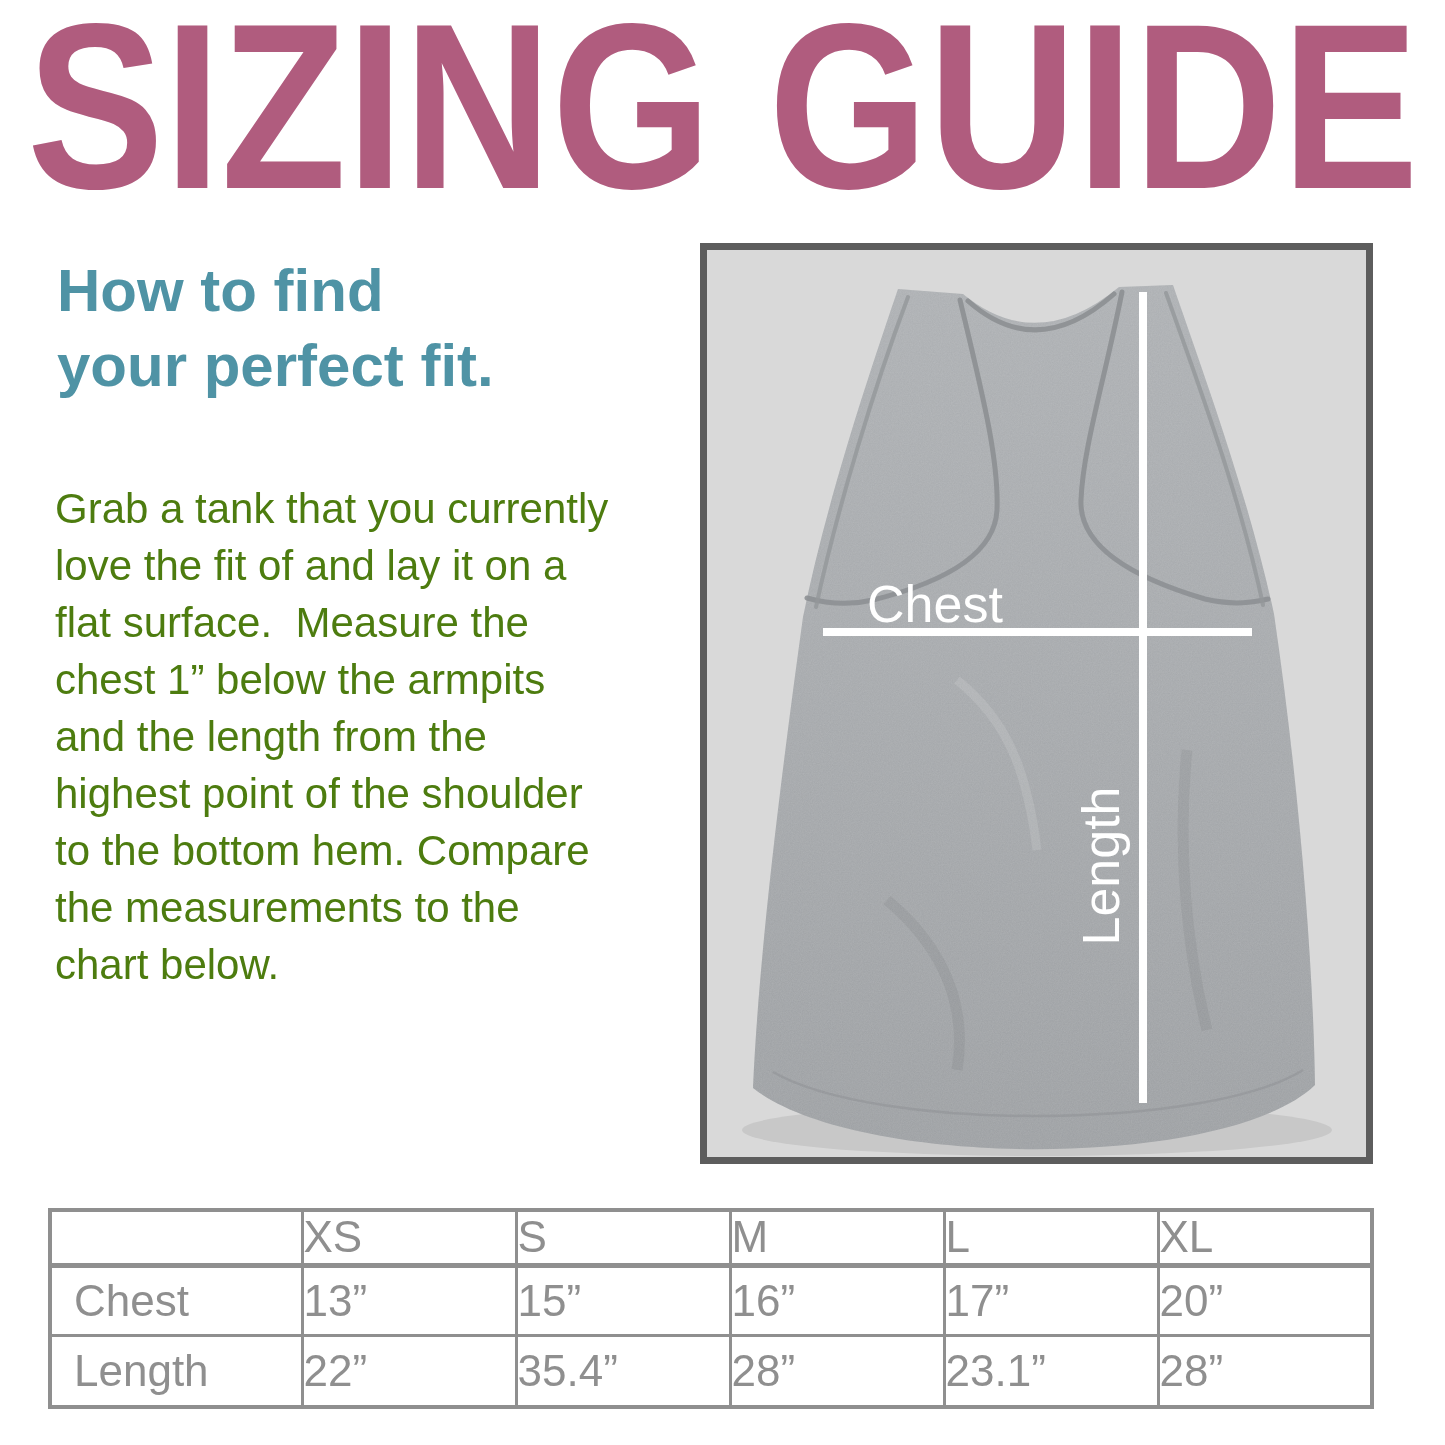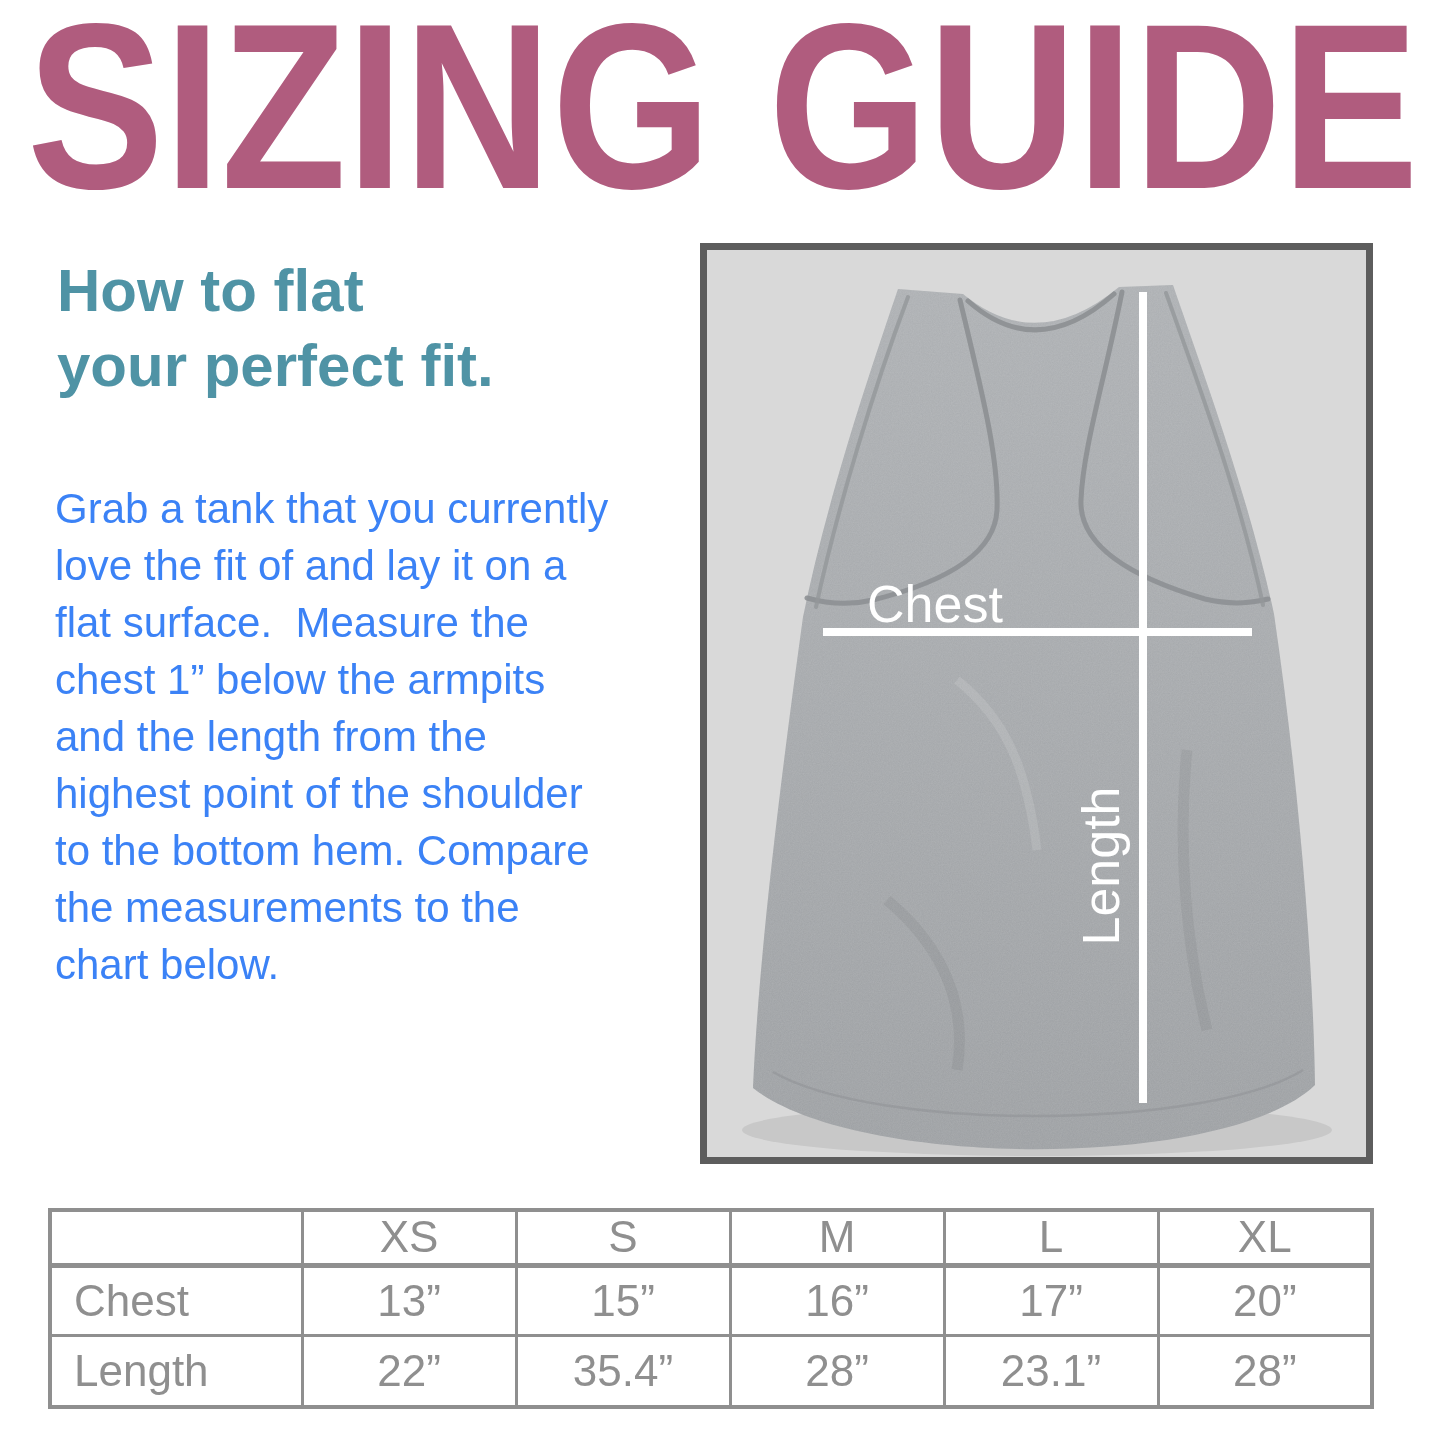--- a/index.html
+++ b/index.html
@@ -65,7 +65,7 @@
 
   <h1 class="title">SIZING GUIDE</h1>
 
-  <h2 class="subtitle">How to flat
+  <h2 class="subtitle">How to find
 your perfect fit.</h2>
 
   <p class="intro">Grab a tank that you currently

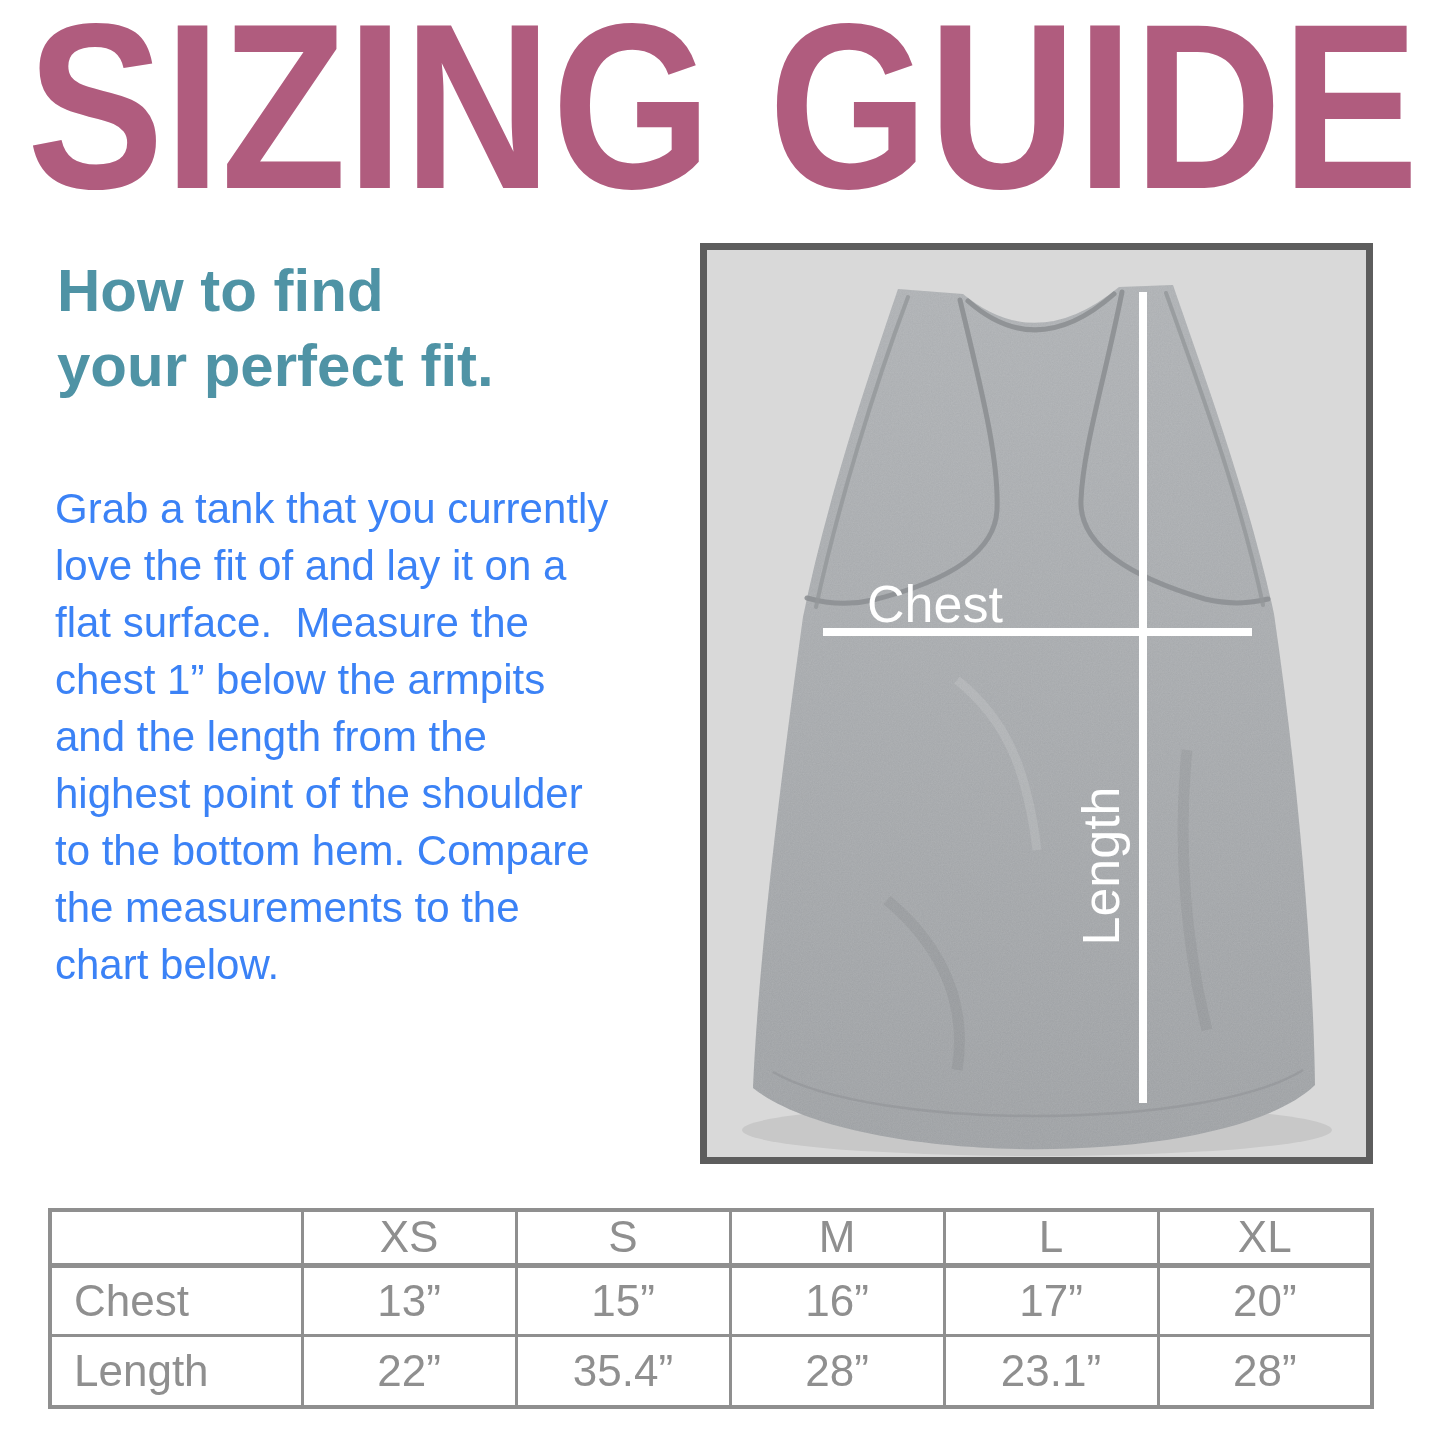--- a/index.html
+++ b/index.html
@@ -30,7 +30,7 @@
   .intro {
     position:absolute; left:55px; top:480px; width:640px;
     font-size:42px; font-weight:normal; line-height:57px;
-    color:#3b82f6; white-space:pre-wrap;
+    color:#4d7c0f; white-space:pre-wrap;
   }
 
   

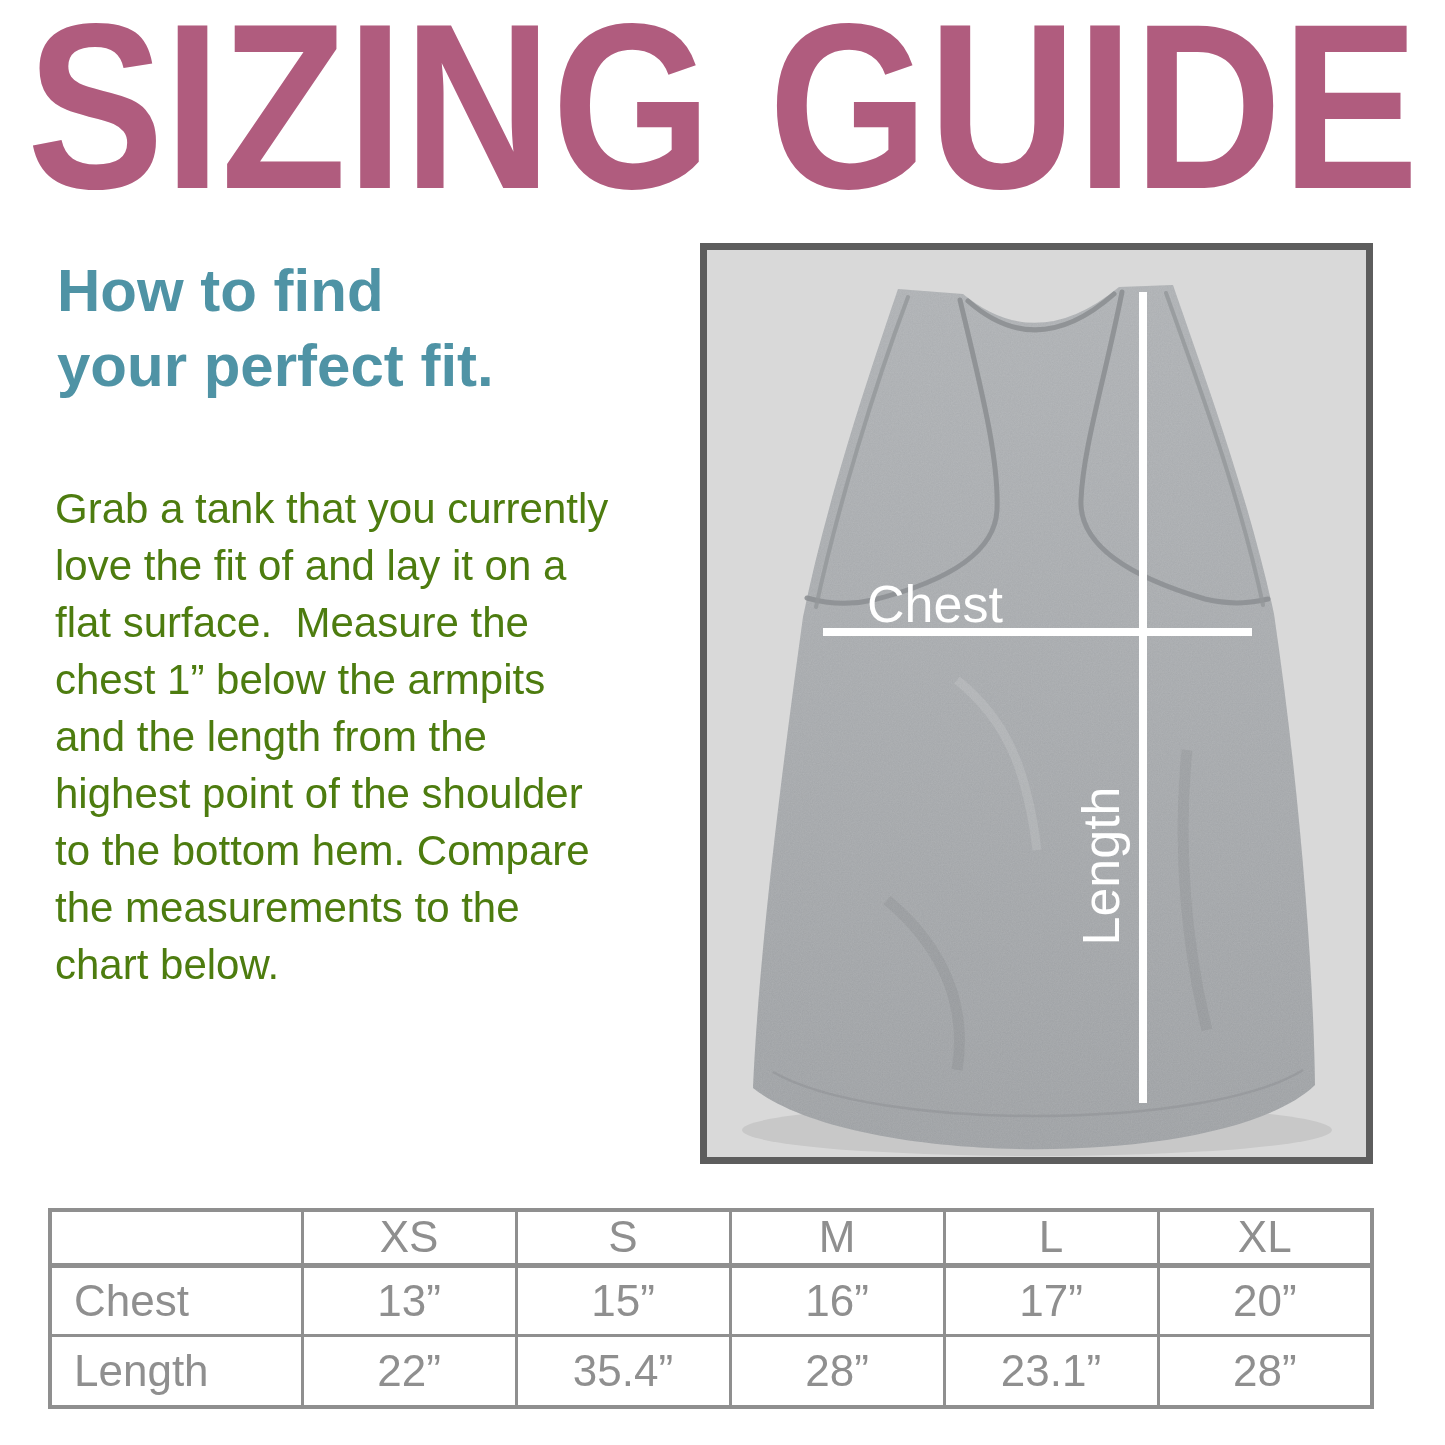--- a/index.html
+++ b/index.html
@@ -50,7 +50,7 @@
   }
   .size-table, .size-table td { border:3px solid #8f8f8f; }
   .size-table { border-width:4px; }
-  .size-table td { text-align:center; vertical-align:middle; overflow:hidden; }
+  .size-table td { vertical-align:middle; overflow:hidden; }
   .size-table tr.hdr td { height:55px; border-bottom-width:5px; }
   .size-table tr.r1 td { height:70px; }
   .size-table tr.r2 td { height:72px; }

